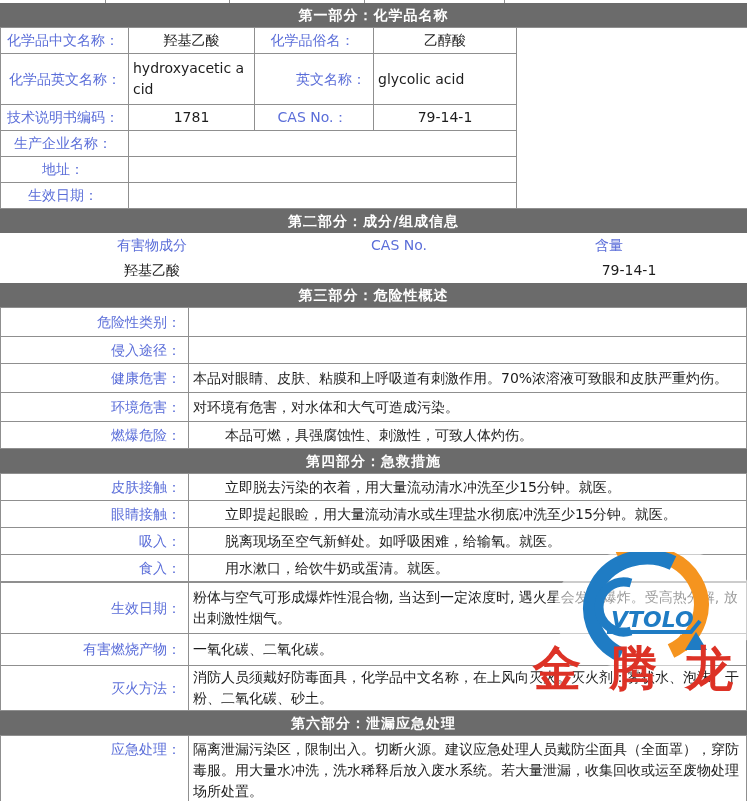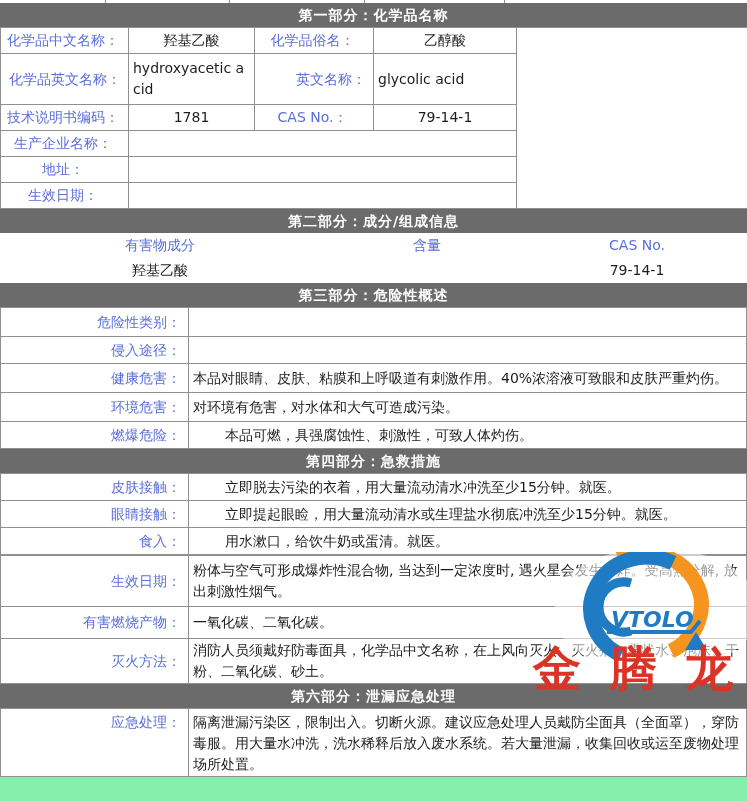--- a/index.html
+++ b/index.html
@@ -30,7 +30,7 @@
   td.p1-empty{background:#fff;}
 
   
-  .p2row{display:flex;height:25px;align-items:center;background:#fff;padding-left:8px;}
+  .p2row{display:flex;height:25px;align-items:center;background:#fff;}
   .p2c{text-align:center;line-height:25px;}
   .p2c.c1{width:304px;}
   .p2c.c2{width:230px;}

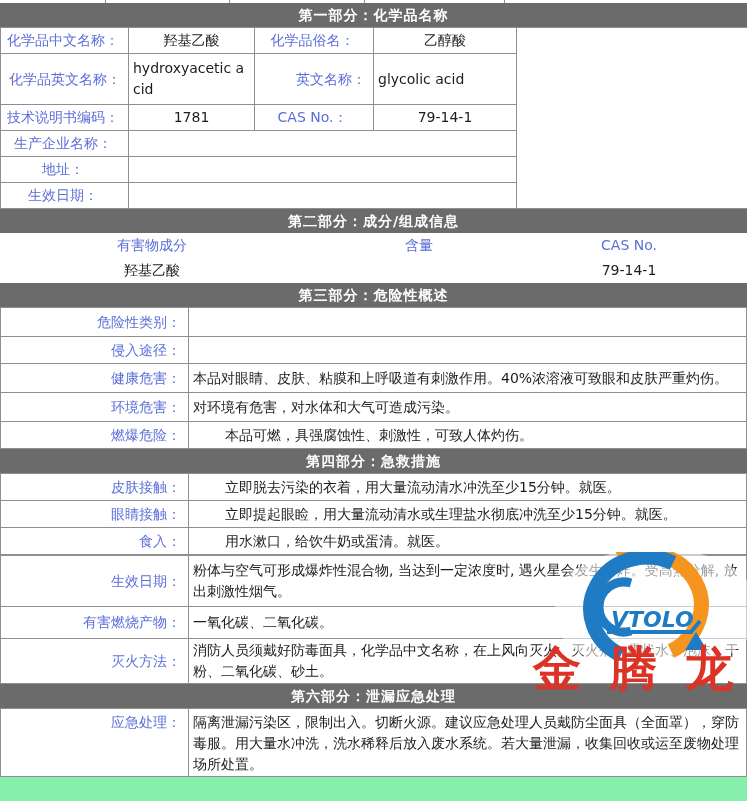--- a/index.html
+++ b/index.html
@@ -104,8 +104,8 @@
   <div>
     <div class="p2row hdr">
       <span class="p2c c1">有害物成分</span>
+      <span class="p2c c3">CAS No.</span>
       <span class="p2c c2">含量</span>
-      <span class="p2c c3">CAS No.</span>
     </div>
     <div class="p2row">
       <span class="p2c c1">羟基乙酸</span>

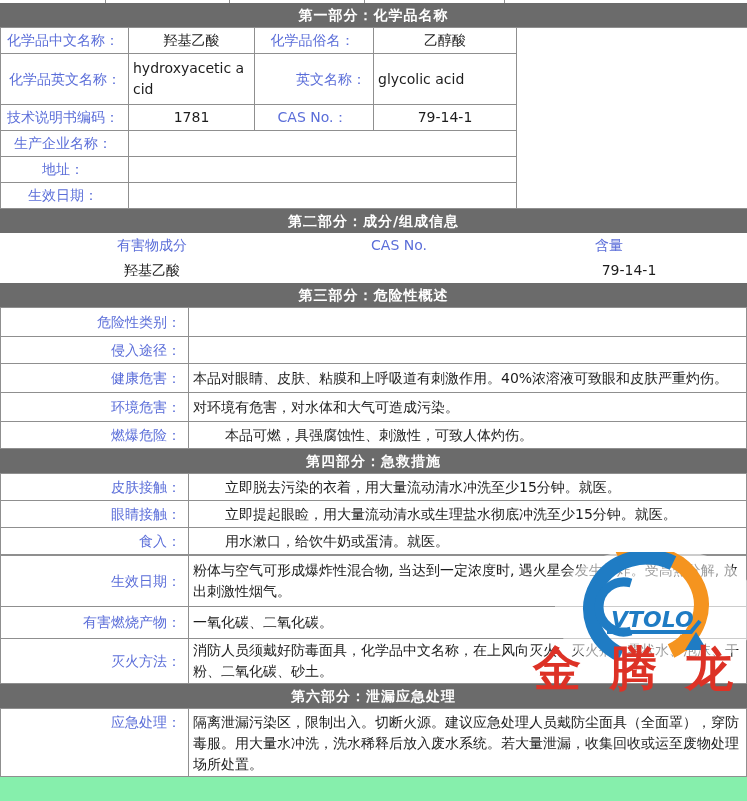--- a/index.html
+++ b/index.html
@@ -131,7 +131,7 @@
     </tr>
     <tr class="h28">
       <td class="lbl">健康危害：</td>
-      <td>本品对眼睛、皮肤、粘膜和上呼吸道有刺激作用。40%浓溶液可致眼和皮肤严重灼伤。</td>
+      <td>本品对眼睛、皮肤、粘膜和上呼吸道有刺激作用。70%浓溶液可致眼和皮肤严重灼伤。</td>
     </tr>
     <tr class="h28">
       <td class="lbl">环境危害：</td>

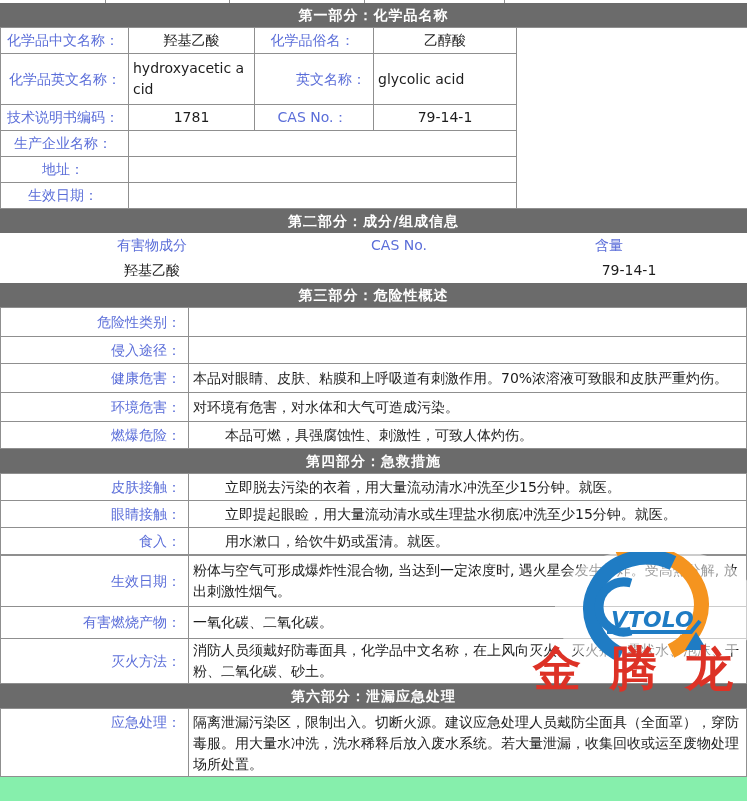--- a/index.html
+++ b/index.html
@@ -160,6 +160,10 @@
       <td>立即提起眼睑，用大量流动清水或生理盐水彻底冲洗至少15分钟。就医。</td>
     </tr>
     <tr class="h26">
+      <td class="lbl">吸入：</td>
+      <td>脱离现场至空气新鲜处。如呼吸困难，给输氧。就医。</td>
+    </tr>
+    <tr class="h26">
       <td class="lbl">食入：</td>
       <td>用水漱口，给饮牛奶或蛋清。就医。</td>
     </tr>

